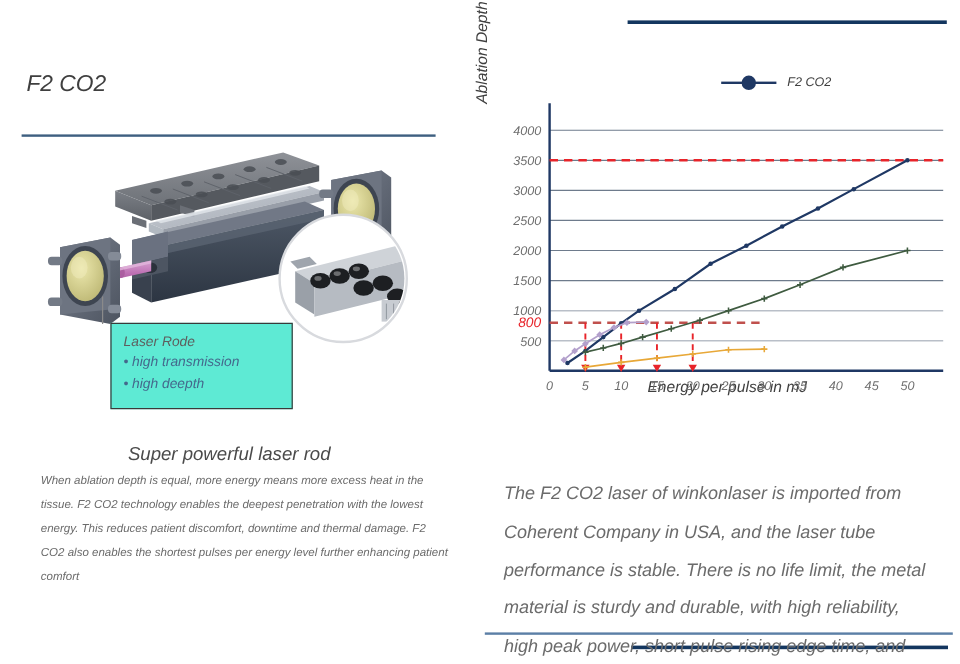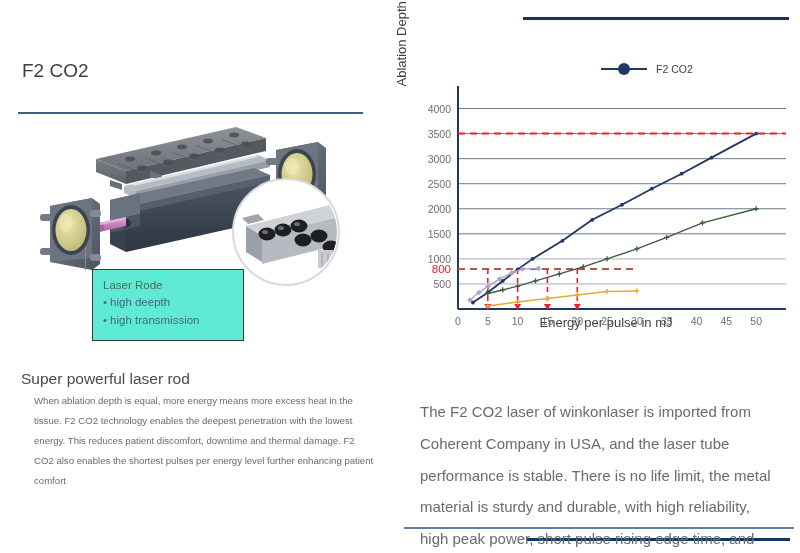--- a/index.html
+++ b/index.html
@@ -11,7 +11,7 @@
     color: #404040;
     overflow: hidden;
   }
-  .page { position: relative; width: 800px; height: 553px; }
+  .page { position: relative; width: 800px; height: 553px; font-style: italic; }
 
   
   .rule-top-right {

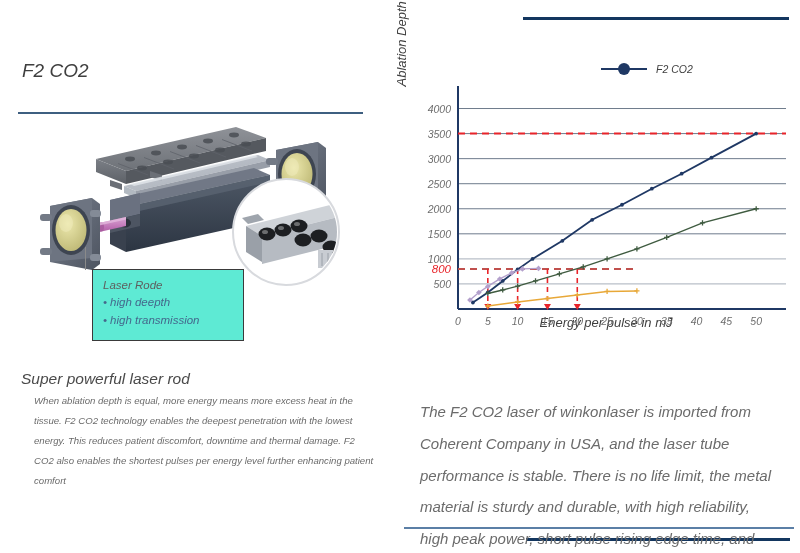--- a/index.html
+++ b/index.html
@@ -256,10 +256,10 @@
   <div class="callout">
     <div class="callout-title">Laser Rode</div>
     <div class="callout-item">
-      <span class="bullet">•</span><span>high deepth</span>
+      <span class="bullet">•</span><span>high transmission</span>
     </div>
     <div class="callout-item">
-      <span class="bullet">•</span><span>high transmission</span>
+      <span class="bullet">•</span><span>high deepth</span>
     </div>
   </div>
 

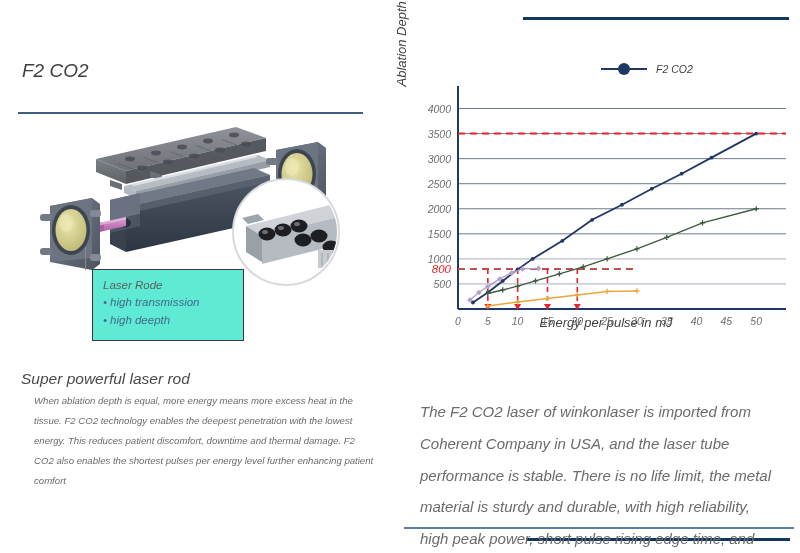--- a/index.html
+++ b/index.html
@@ -57,7 +57,7 @@
   
   .sub-head {
     position: absolute; left: 21px; top: 370px; width: 340px;
-    font-size: 15.5px; color: #4a4a4a; font-weight: 400;
+    font-size: 15.5px; color: #4a4a4a; font-weight: 400; text-align: center;
   }
   .body-left {
     position: absolute; left: 34px; top: 391px; width: 340px;

